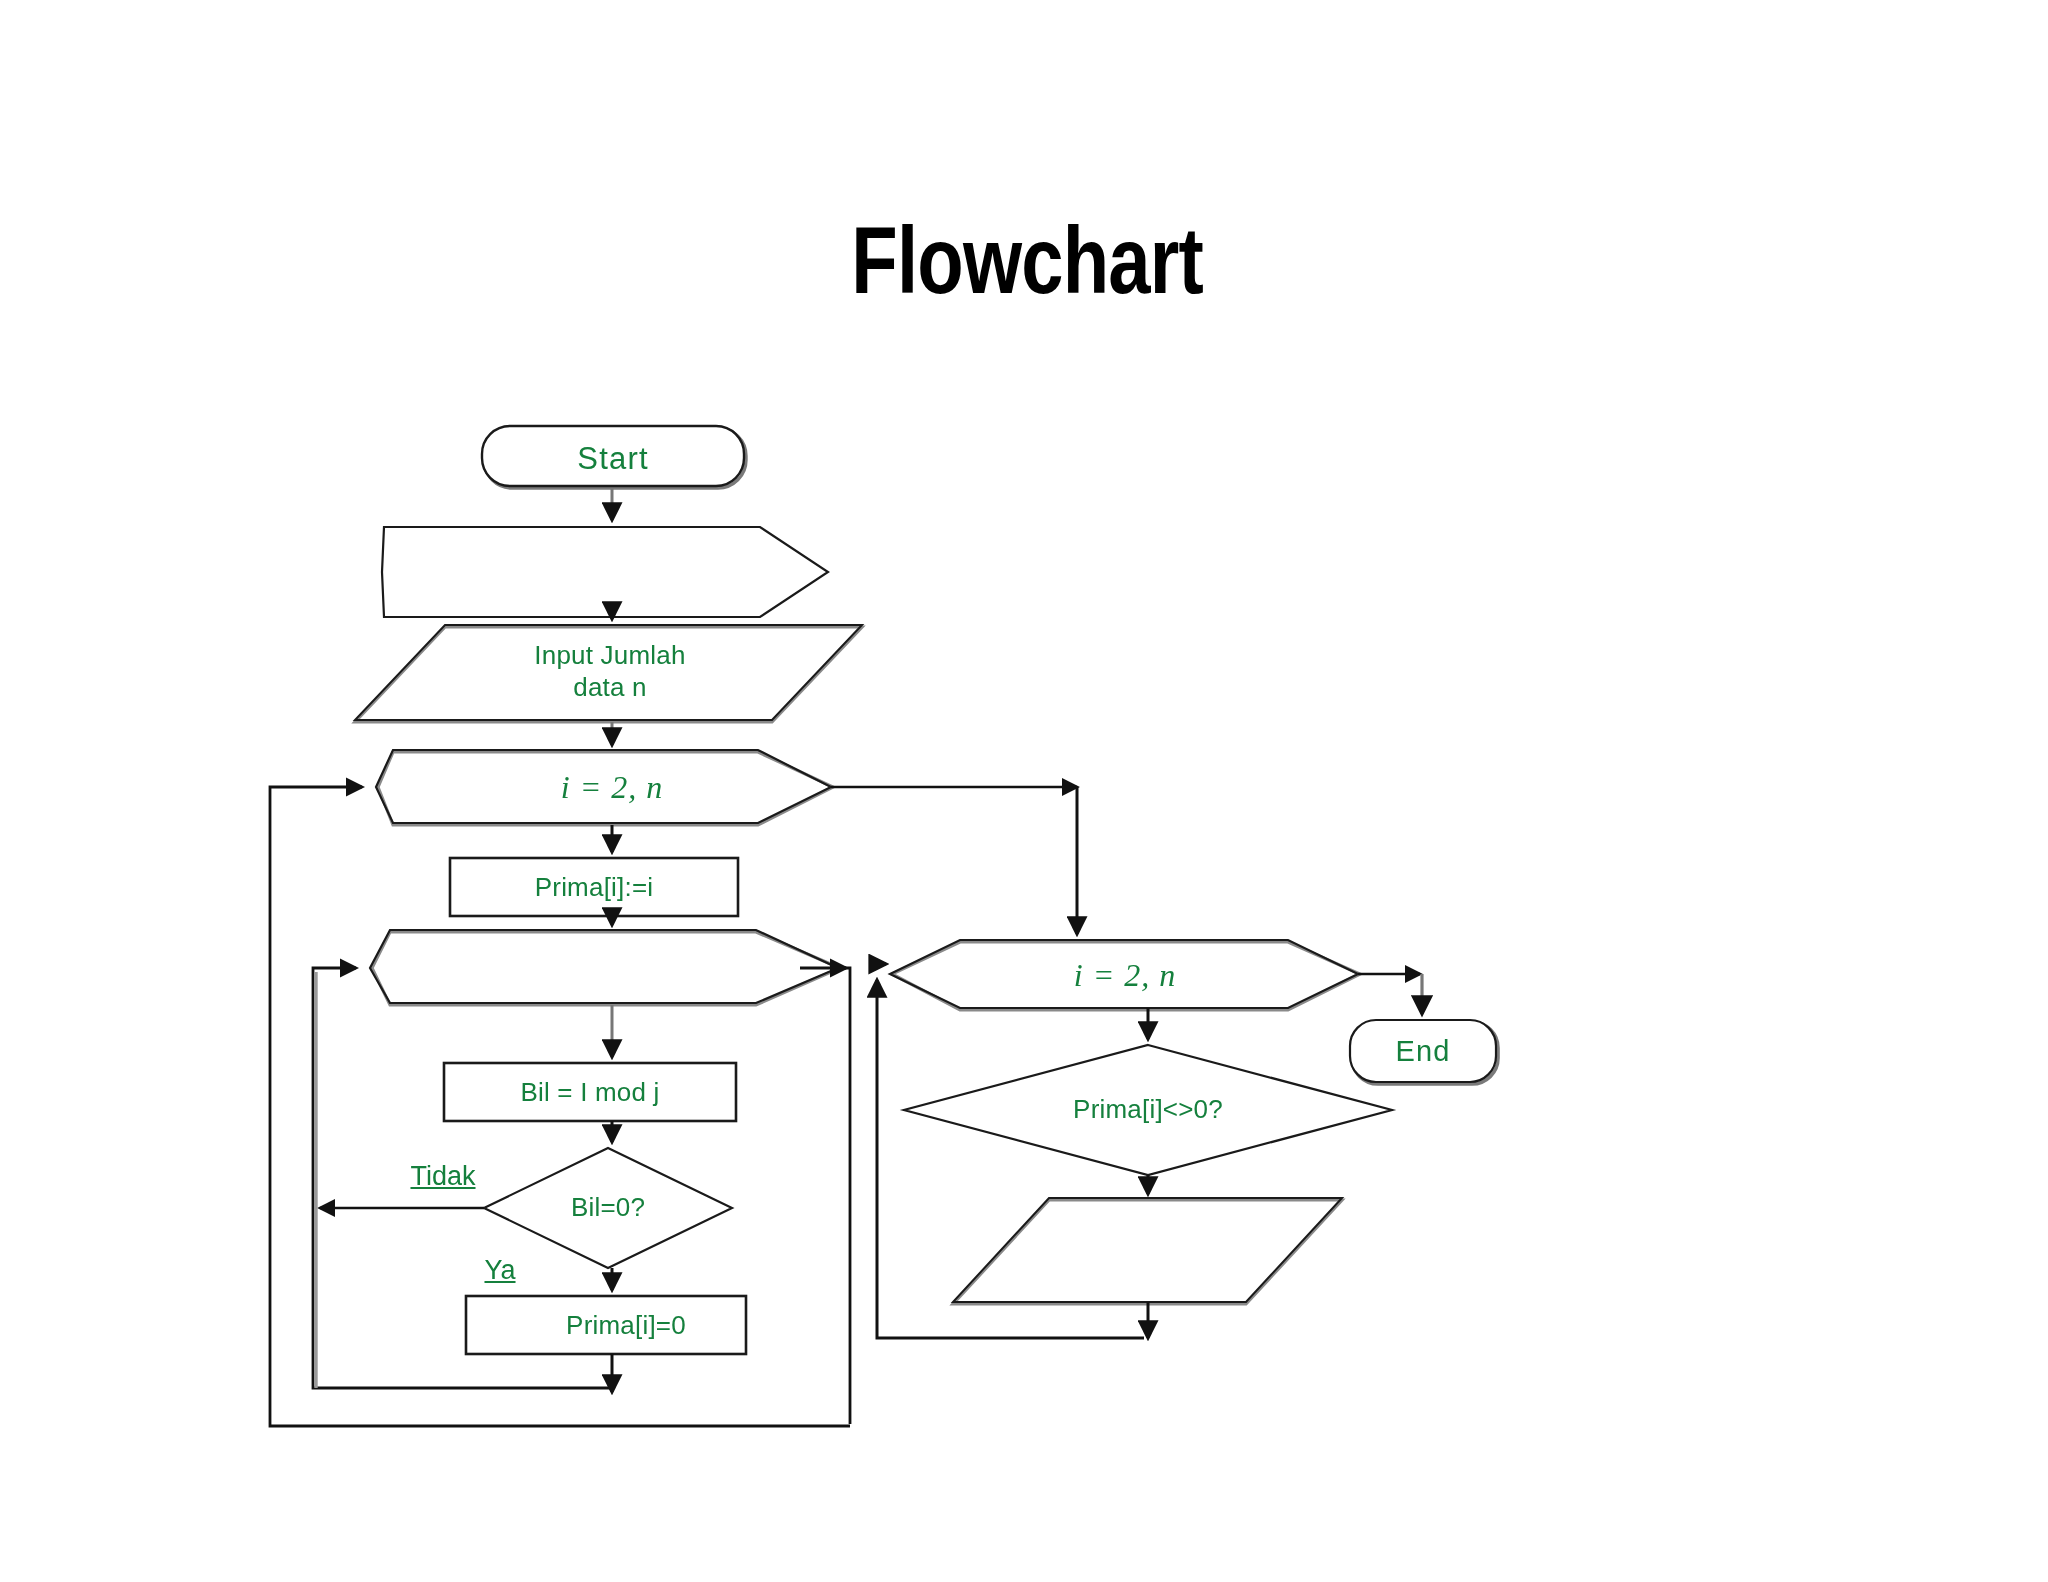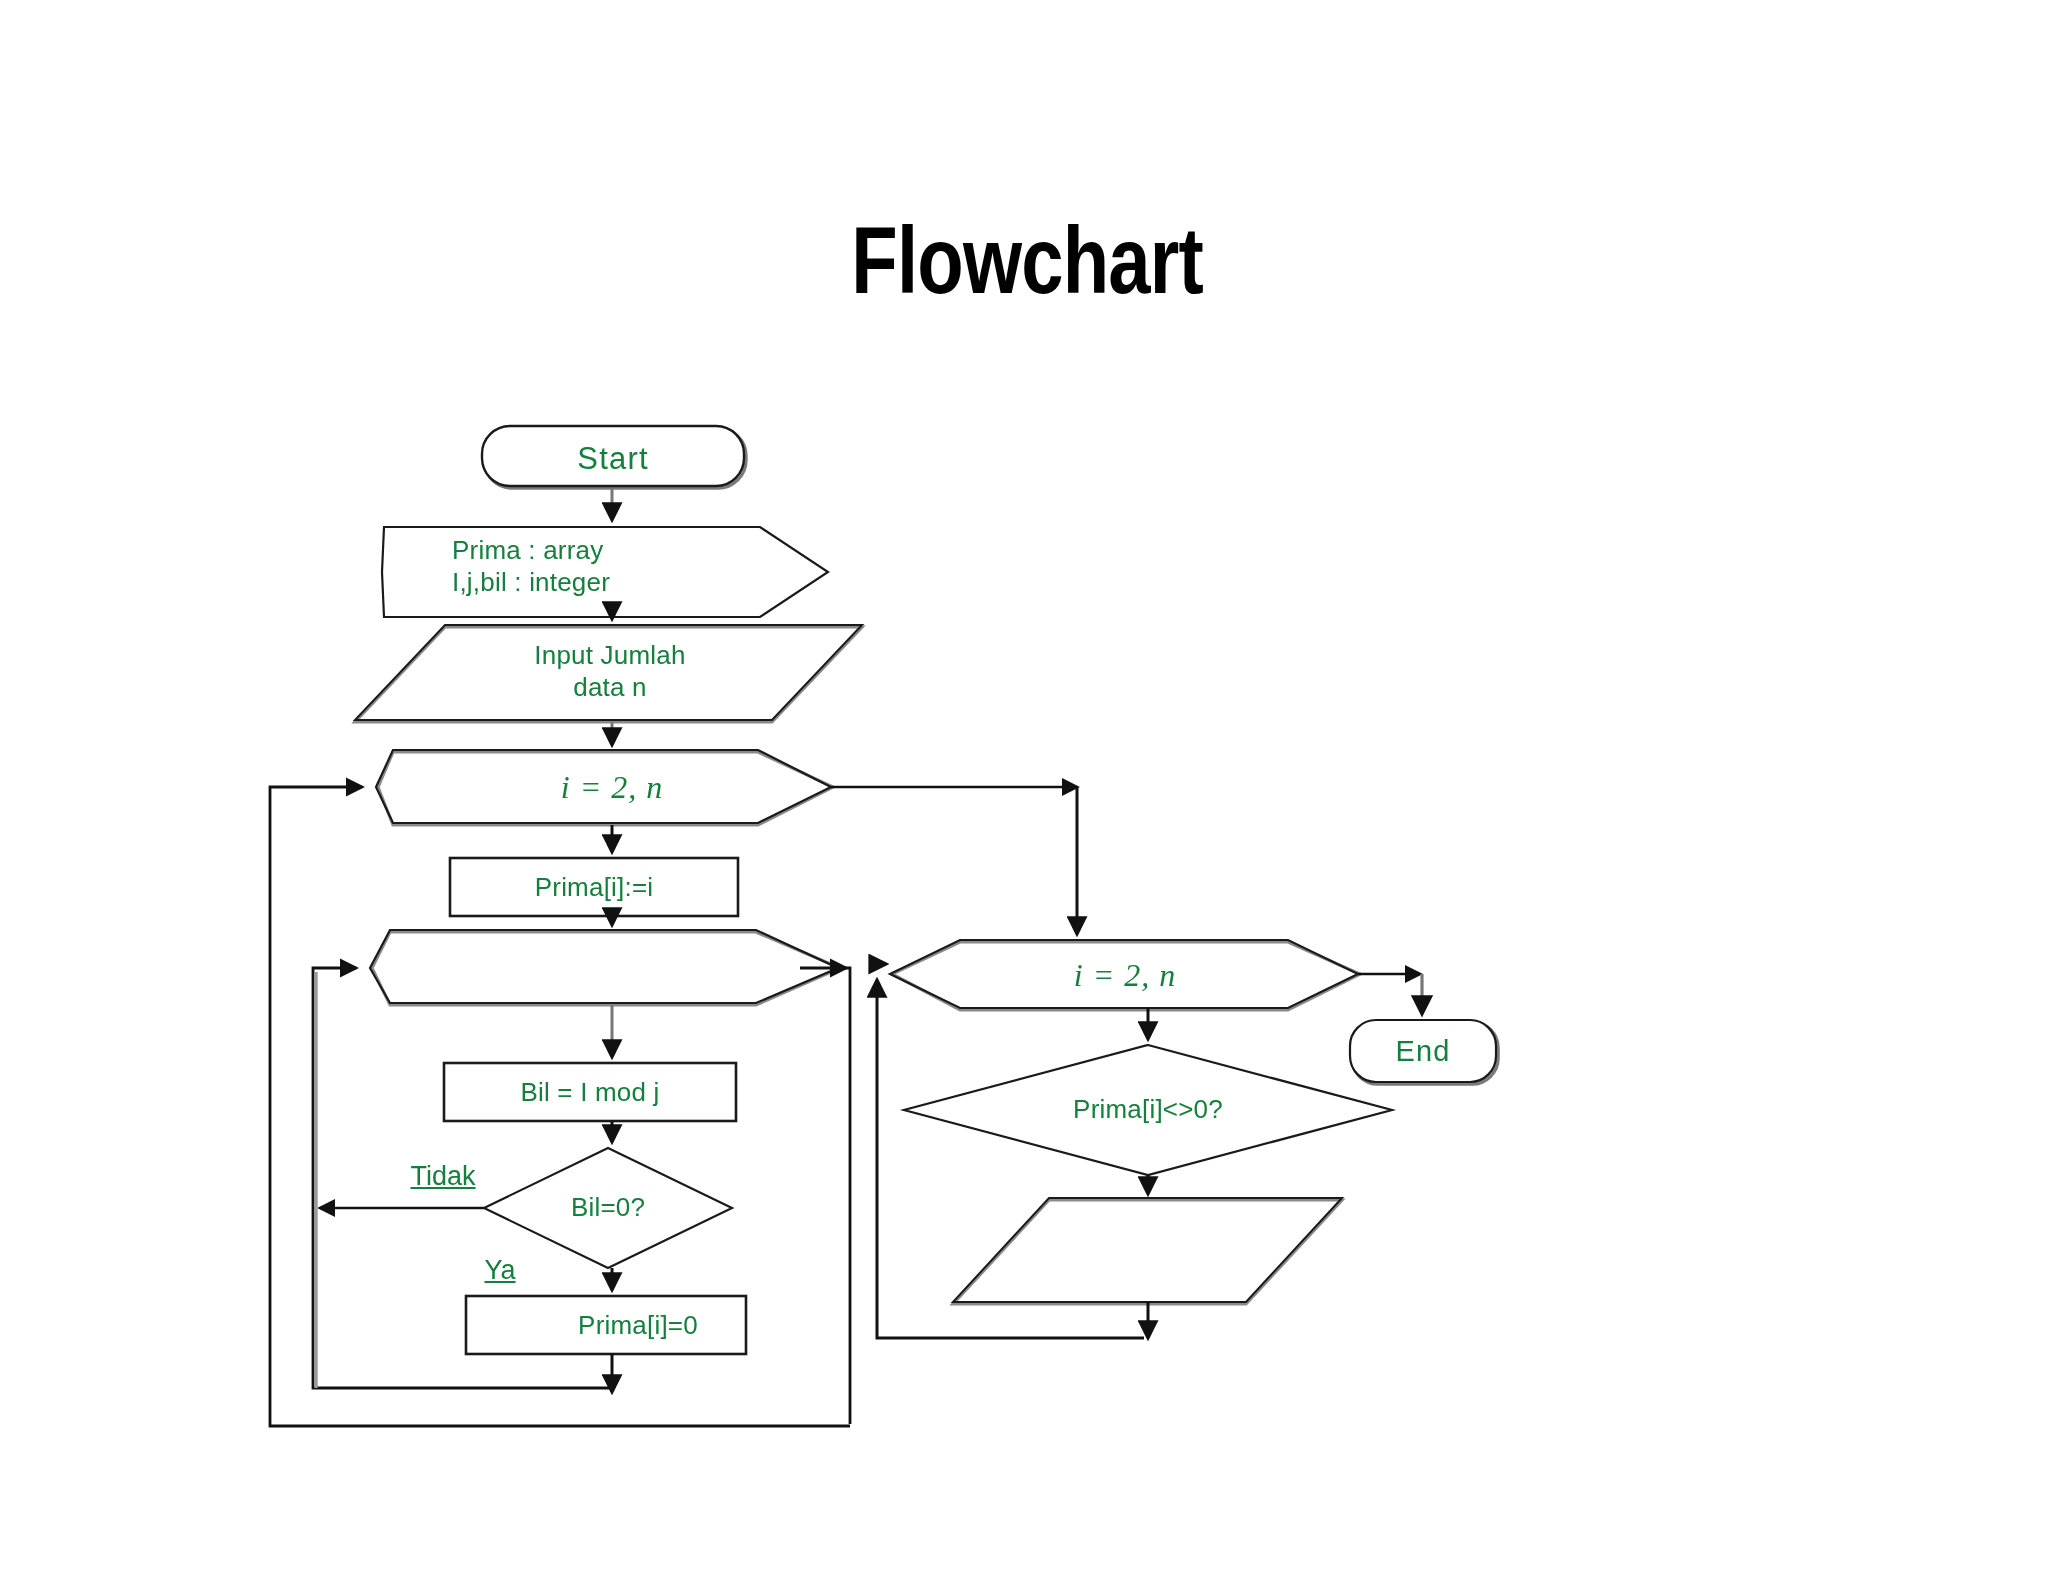--- a/index.html
+++ b/index.html
@@ -187,8 +187,6 @@
 
   <div class="nodetext t-start" style="left:482px; top:440px; width:262px;">Start</div>
 
-  <div class="nodetext t-plain" style="left:392px; top:535px; width:440px; text-align:left; padding-left:60px; box-sizing:border-box;">Prima : array
-I,j,bil : integer</div>
 
   <div class="nodetext t-plain" style="left:395px; top:640px; width:430px;">Input Jumlah
 data  n</div>

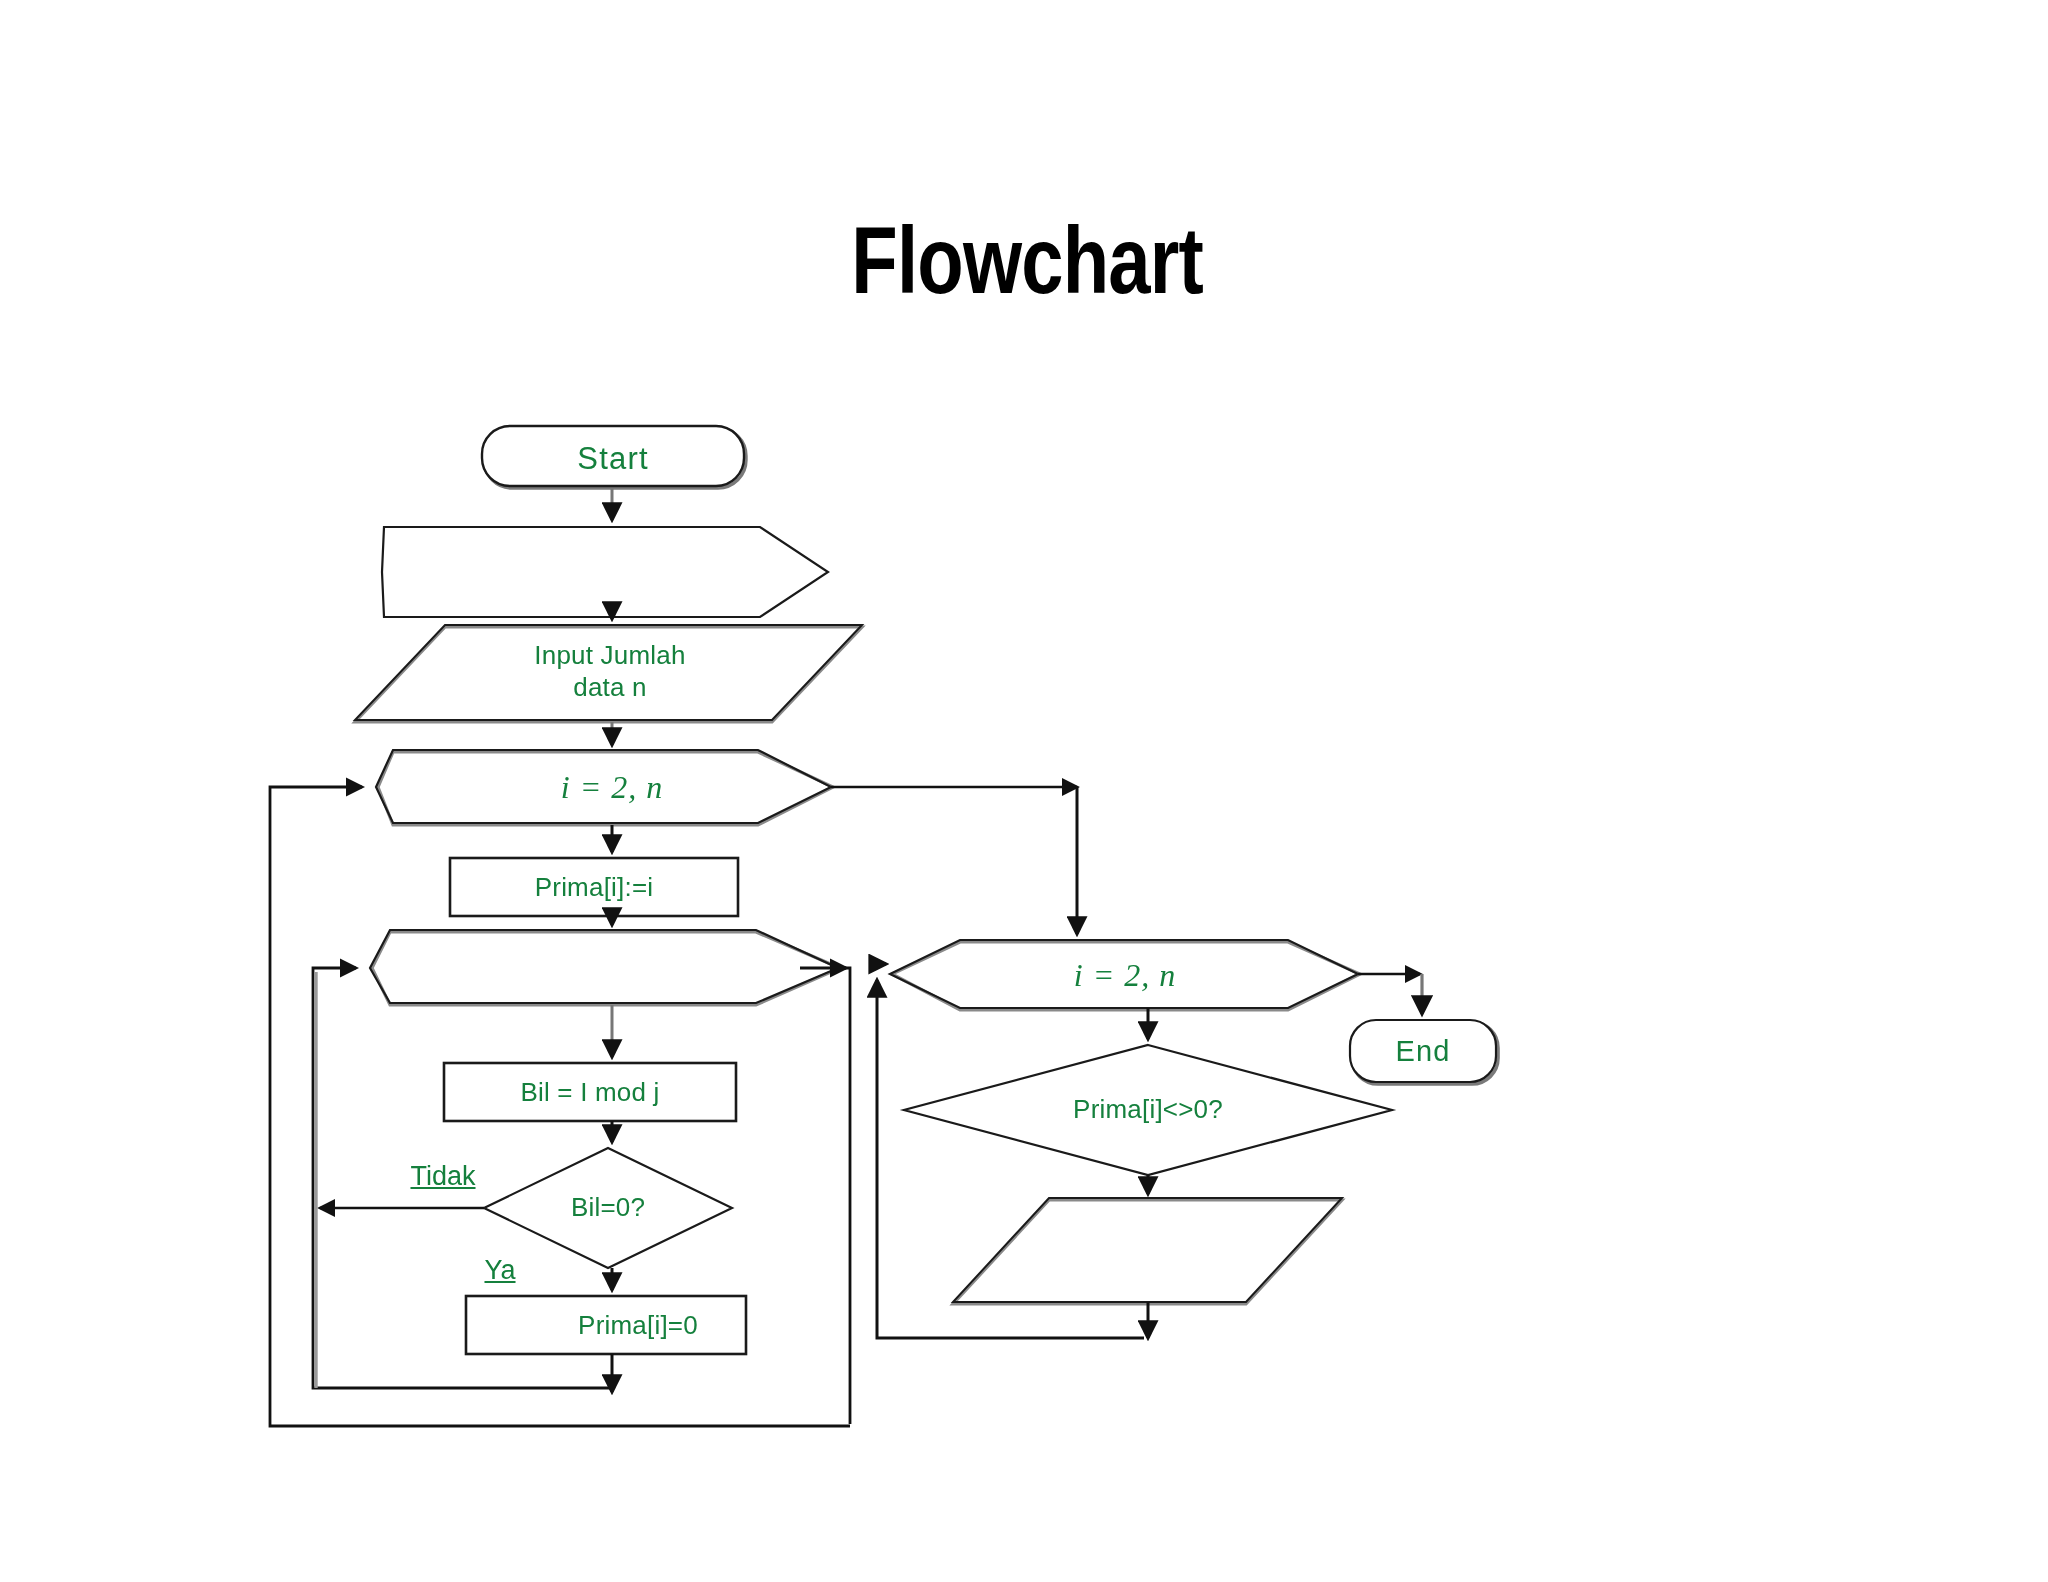--- a/index.html
+++ b/index.html
@@ -200,7 +200,7 @@
 
   <div class="nodetext t-plain" style="left:498px; top:1192px; width:220px;">Bil=0?</div>
 
-  <div class="nodetext t-plain" style="left:466px; top:1310px; width:320px;margin-left:12px;">Prima[i]=0</div>
+  <div class="nodetext t-plain" style="left:466px; top:1310px; width:320px;">Prima[i]=0</div>
 
   <div class="nodetext t-math" style="left:950px; top:956px; width:350px;">i = 2, n</div>
 

